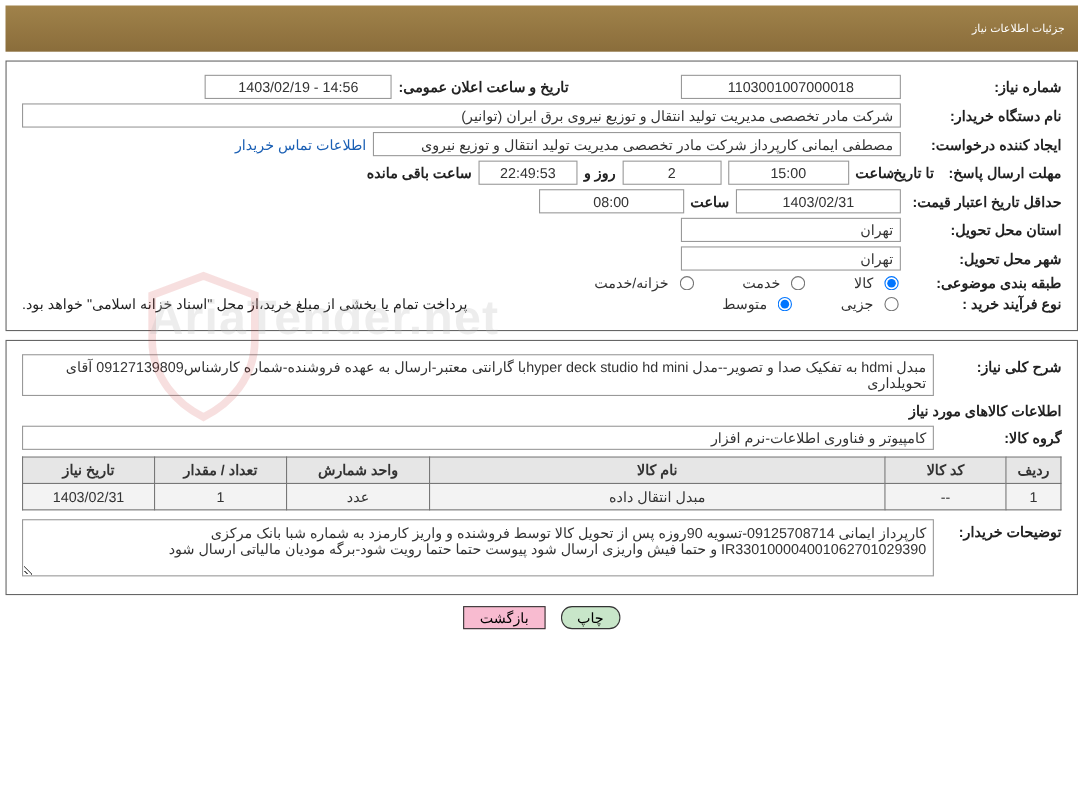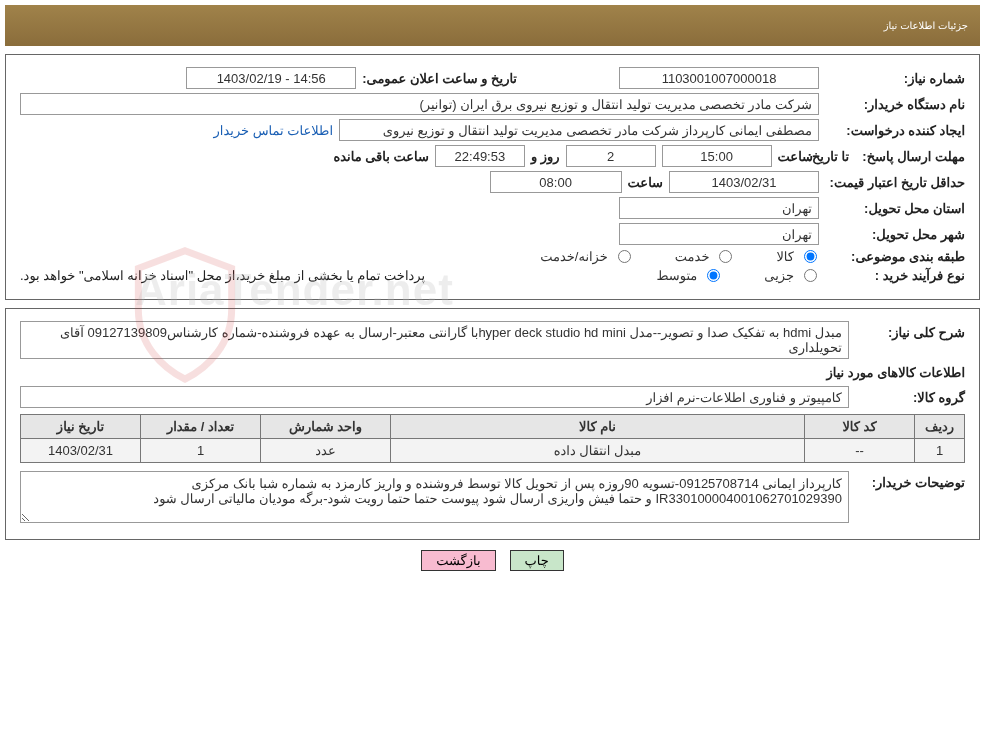--- a/index.html
+++ b/index.html
@@ -94,7 +94,7 @@
   font-size: 13px;
   cursor: pointer;
 }
-.btn-print { background: #c8e6c9; }
+.btn-print { background: #c8e6c9; border-radius: 10px; }
 .btn-back  { background: #f8bbd0; }
 .radio { margin: 0 2px 0 4px; }
 .spacer { flex: 0 0 auto; }

